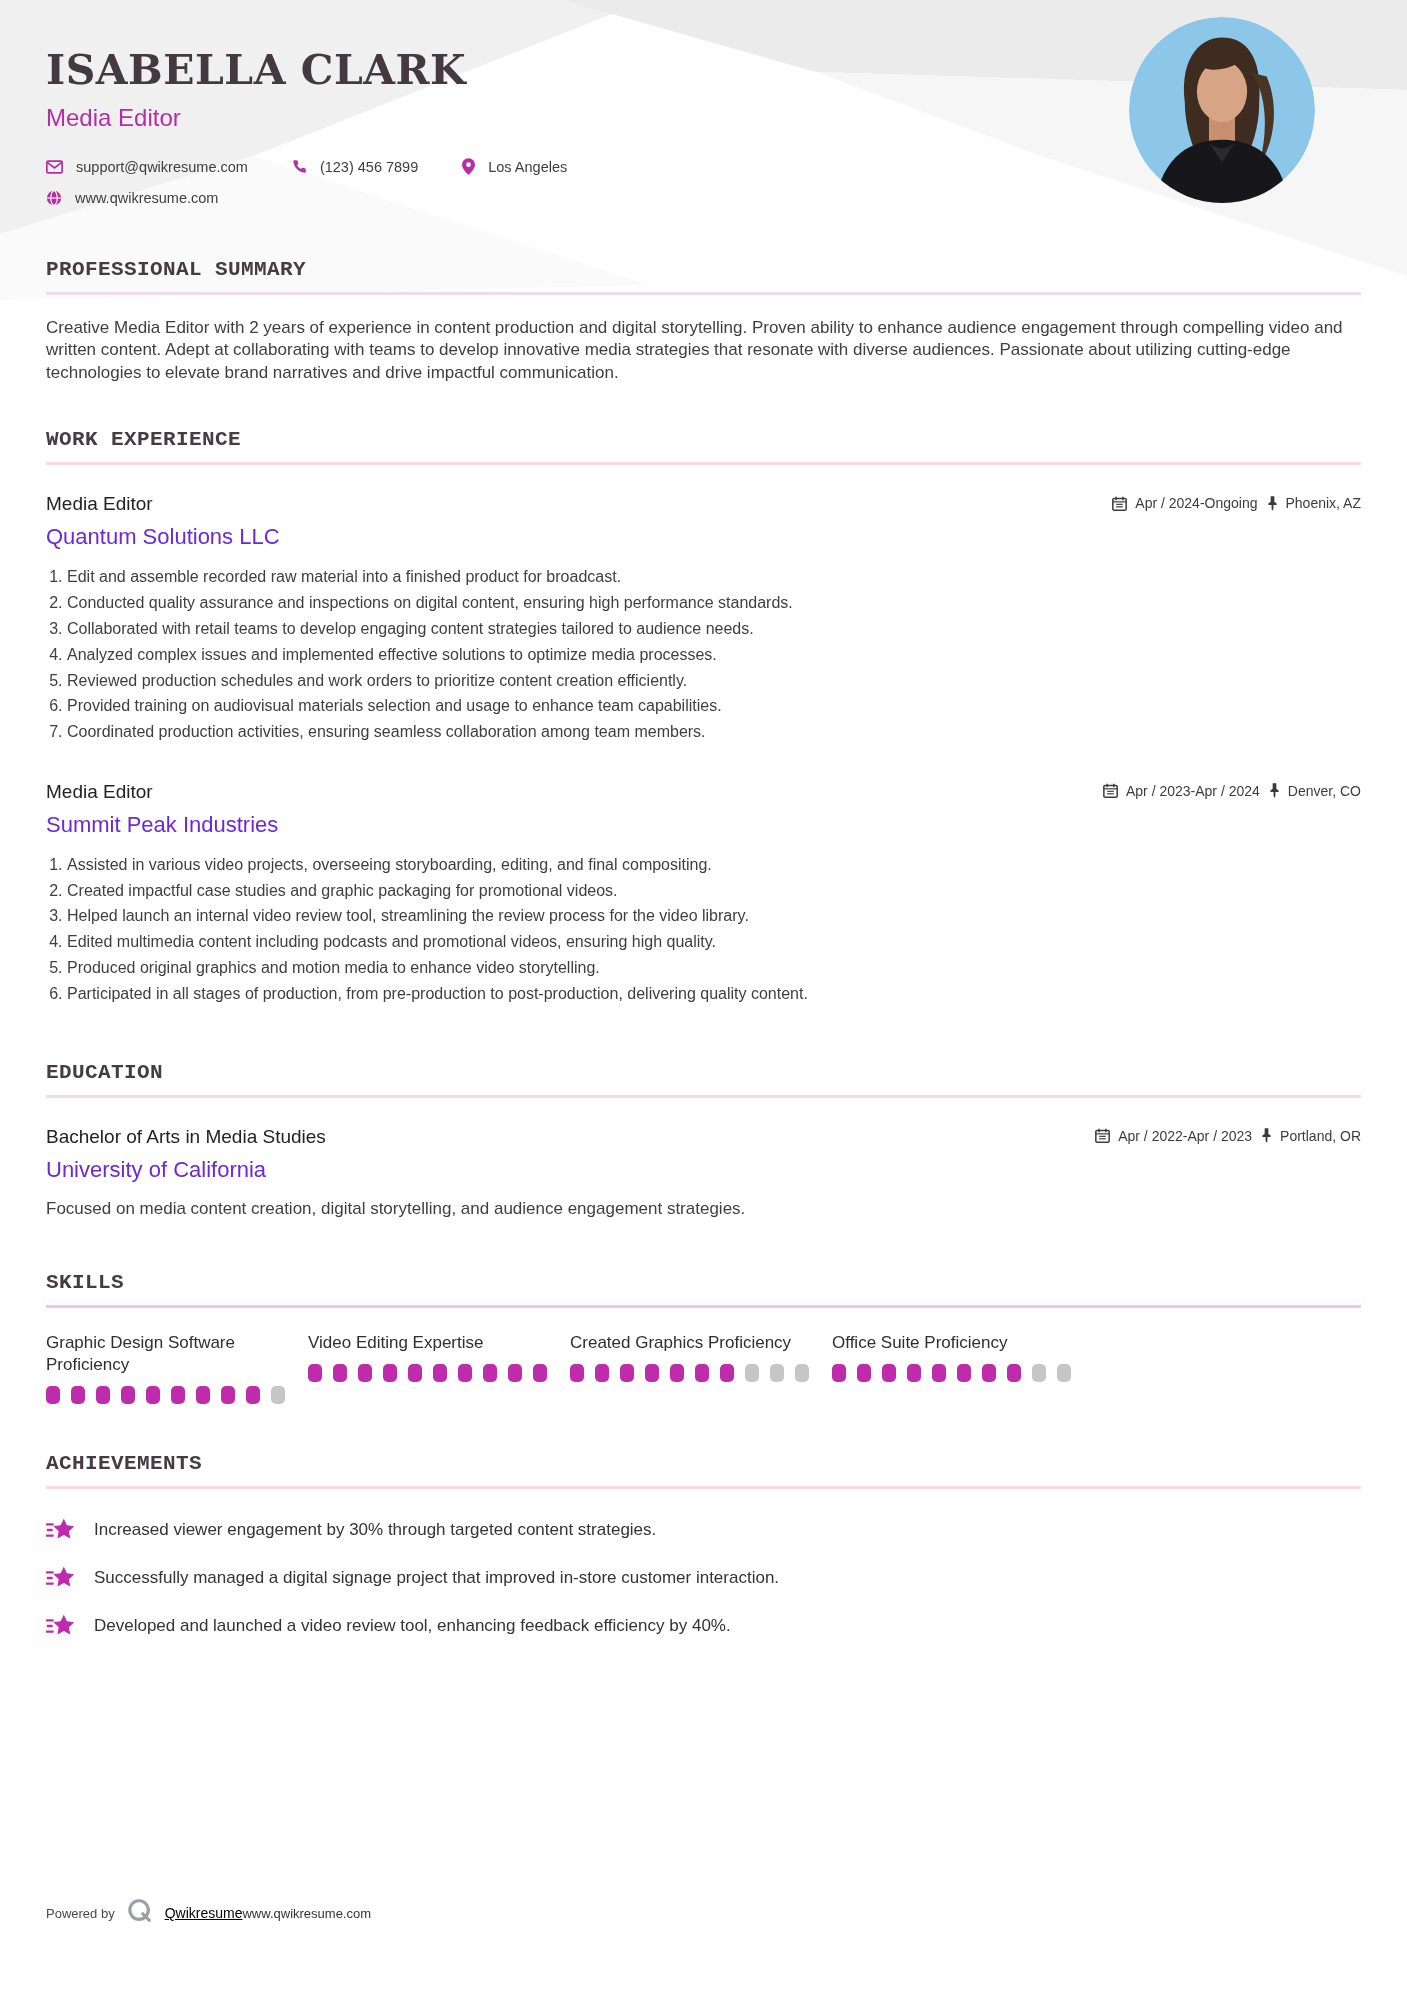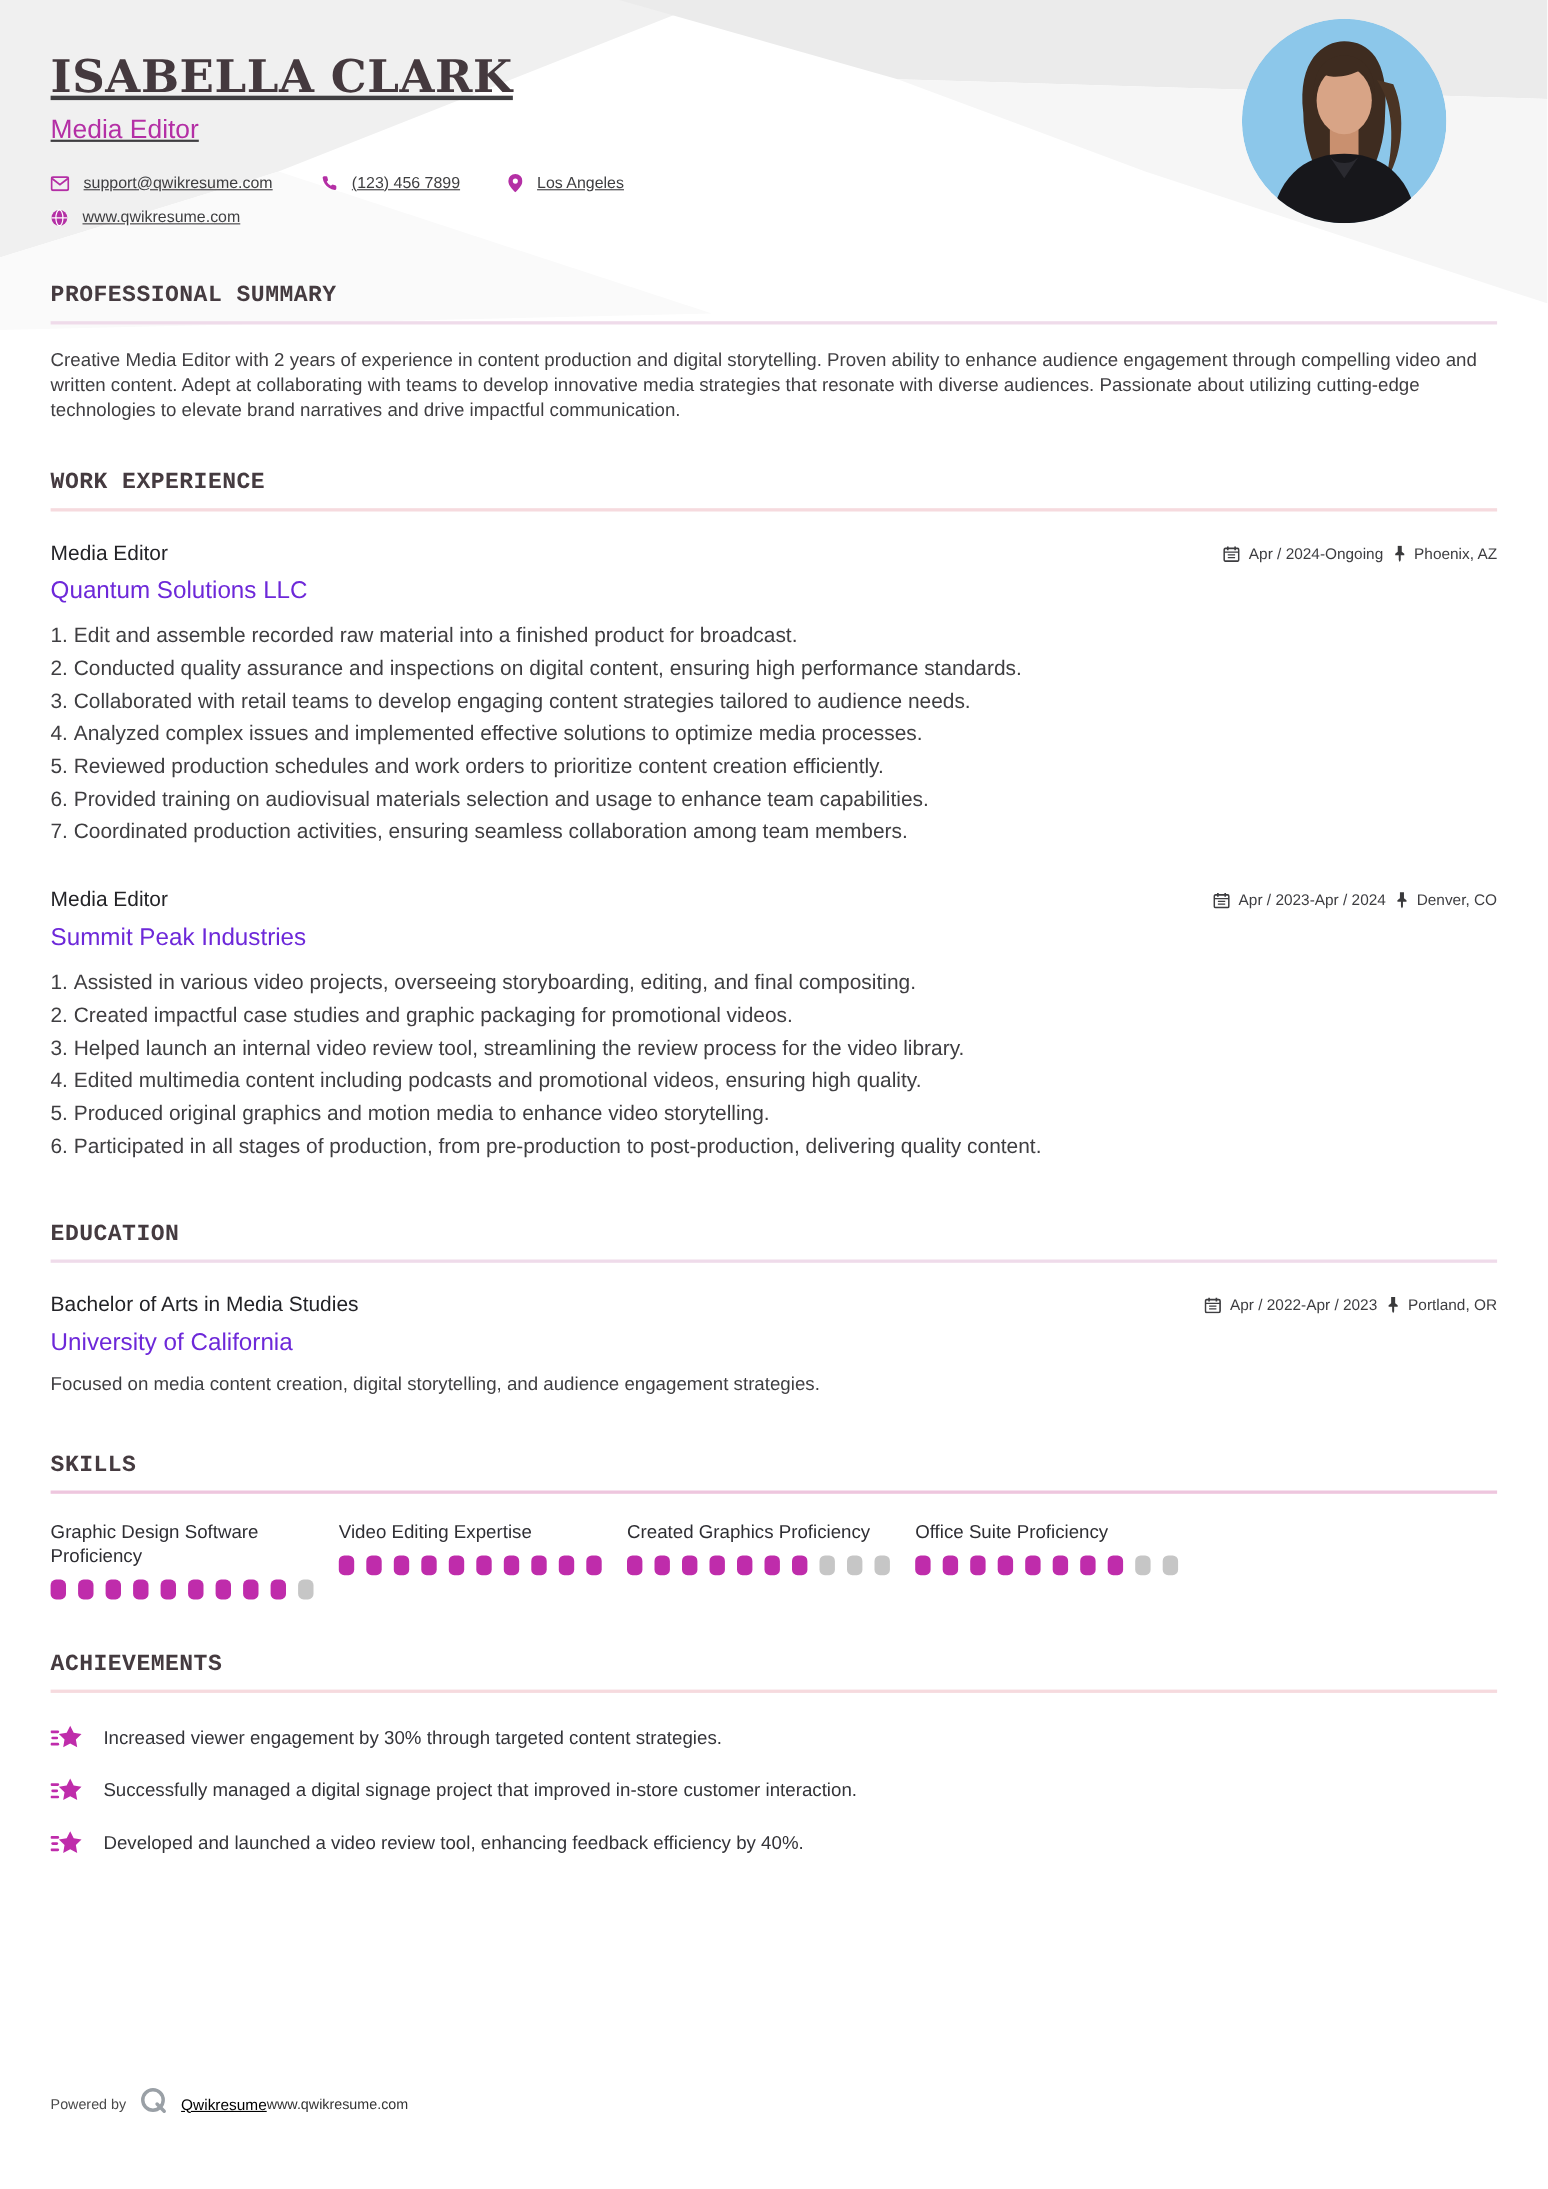--- a/index.html
+++ b/index.html
@@ -24,7 +24,7 @@
   .content { position:relative; padding:0 46px; }
 
   
-  .header { position:relative; padding-top:46px; min-height:230px;text-decoration:underline; }
+  .header { position:relative; padding-top:46px; min-height:230px; }
   .name {
     font-family:"DejaVu Serif","Liberation Serif",serif;
     font-size:41px; font-weight:700; letter-spacing:0.5px;

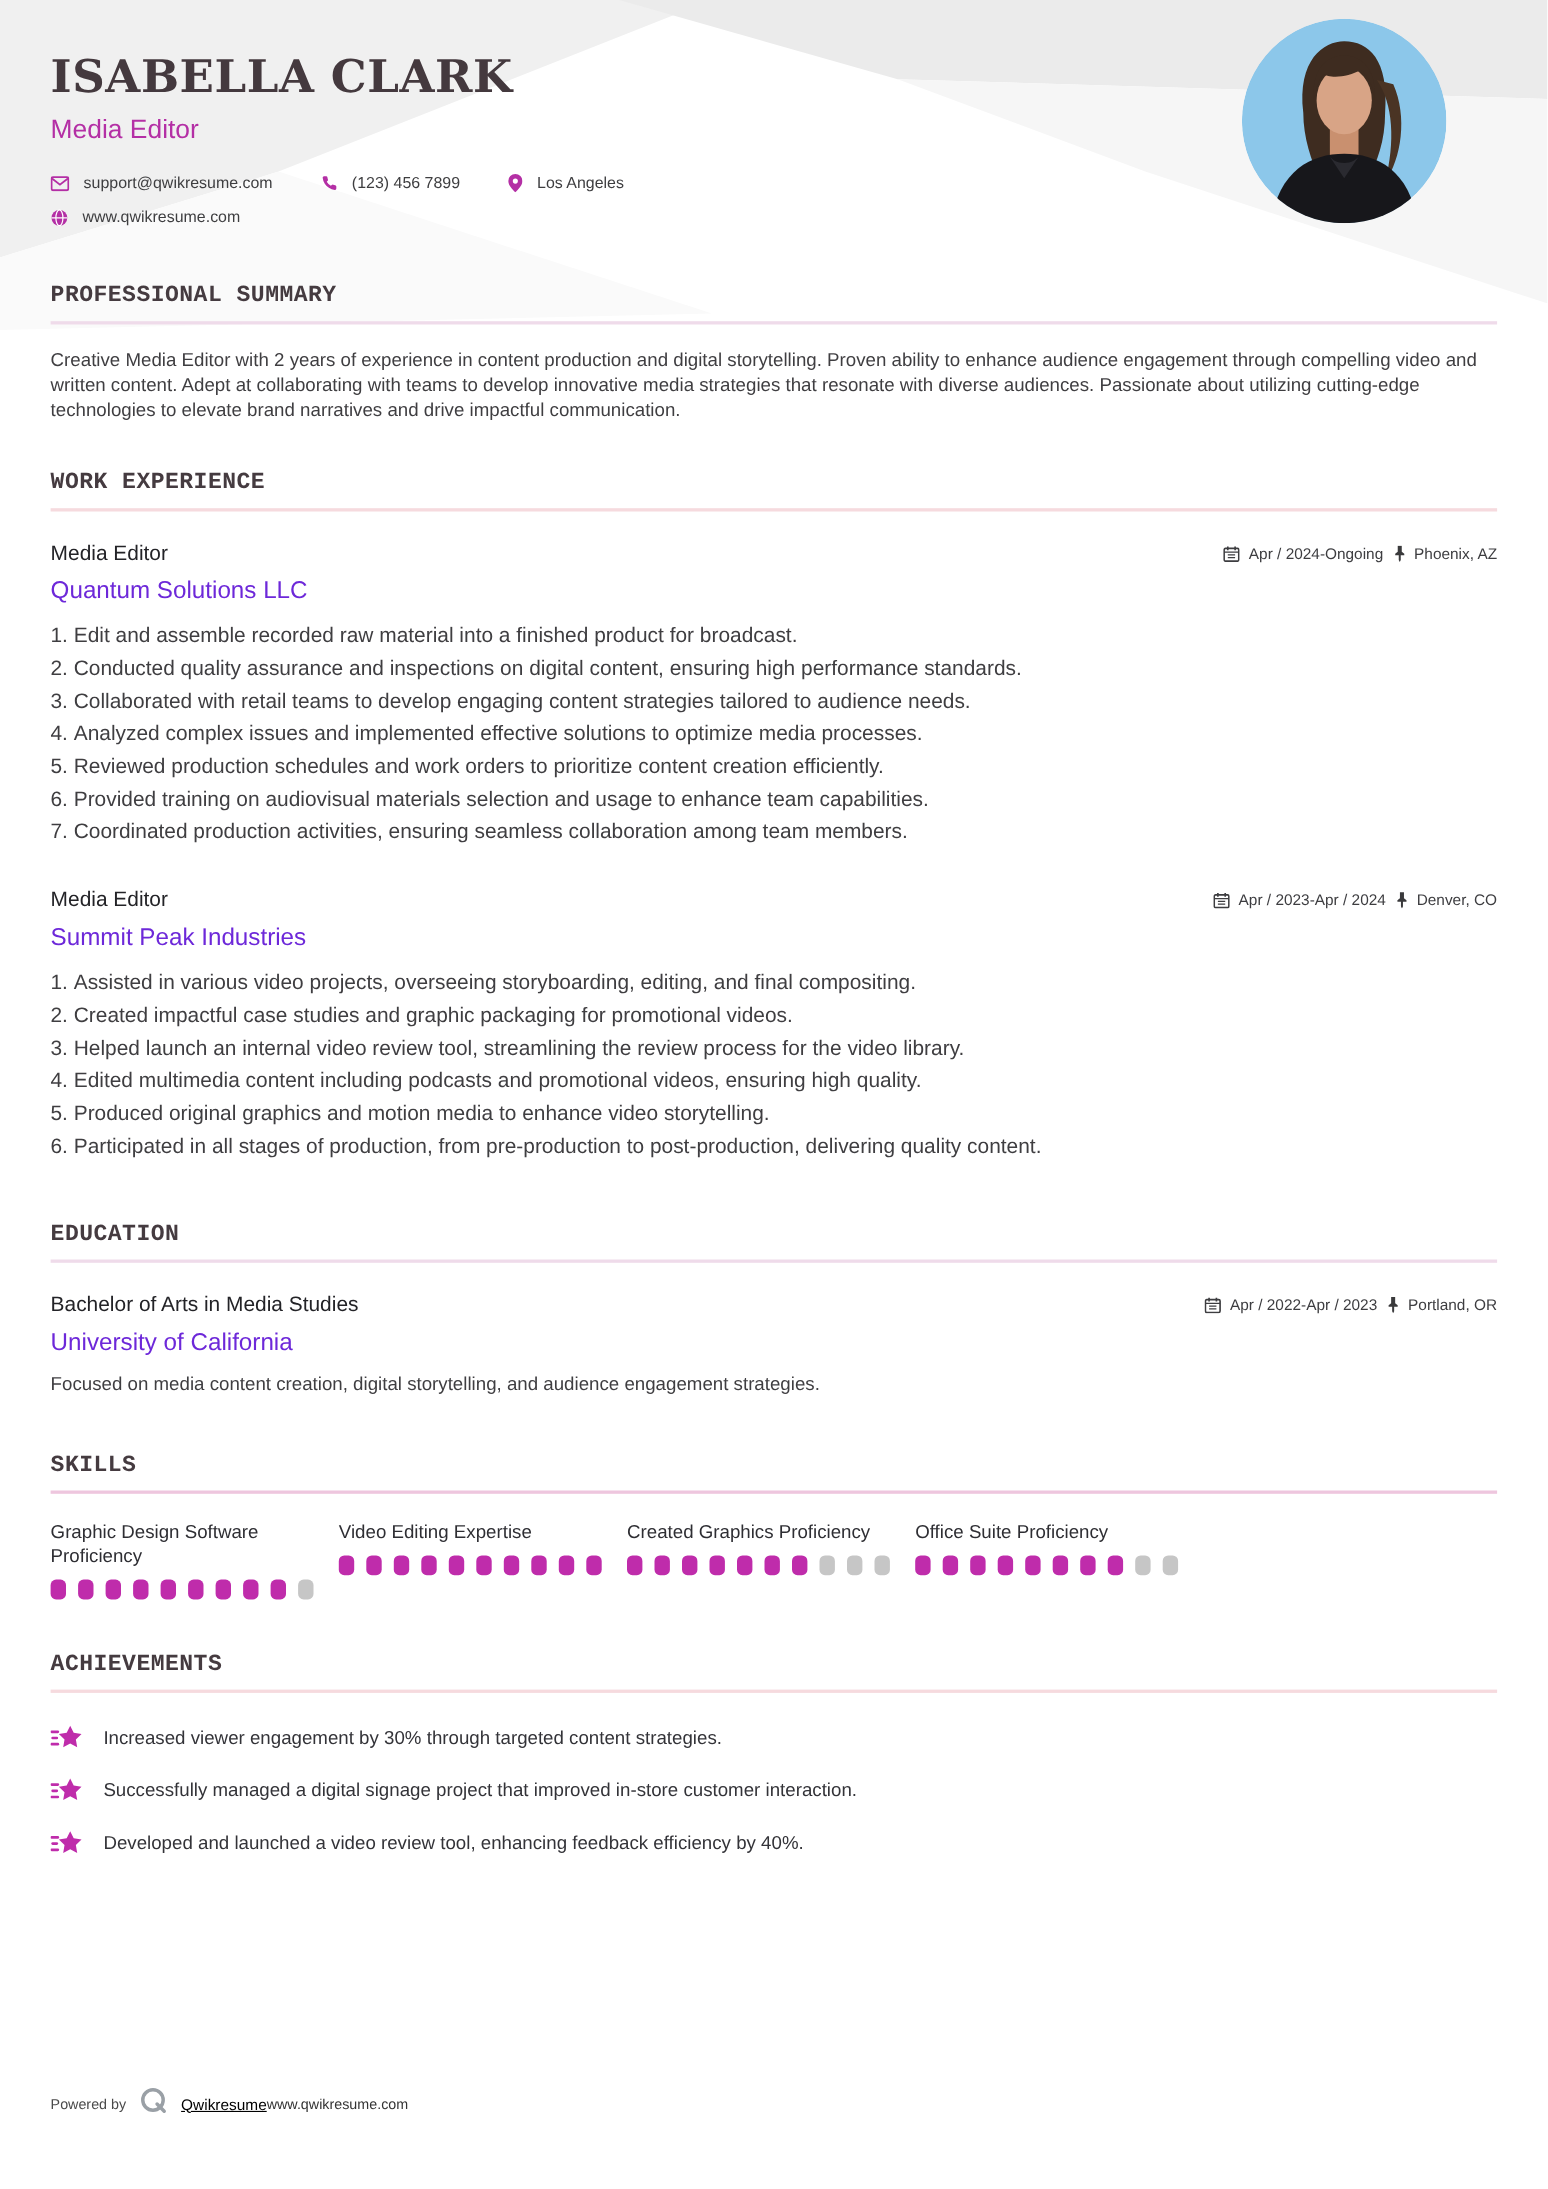--- a/index.html
+++ b/index.html
@@ -61,7 +61,7 @@
   .meta-row { display:flex; align-items:center; gap:8px; font-size:14px; font-weight:500; color:#3d3d40; }
   .meta-row svg { display:block; }
   .entry ol { margin-top:17px; padding-left:21px; }
-  .entry ol li { font-size:19px; line-height:1.3; margin-bottom:5px; color:#3f3e41; }
+  .entry ol li { font-size:16px; line-height:1.3; margin-bottom:5px; color:#3f3e41; }
   .edu-desc { margin-top:16px; font-size:17px; color:#3f3e41; }
 
   

